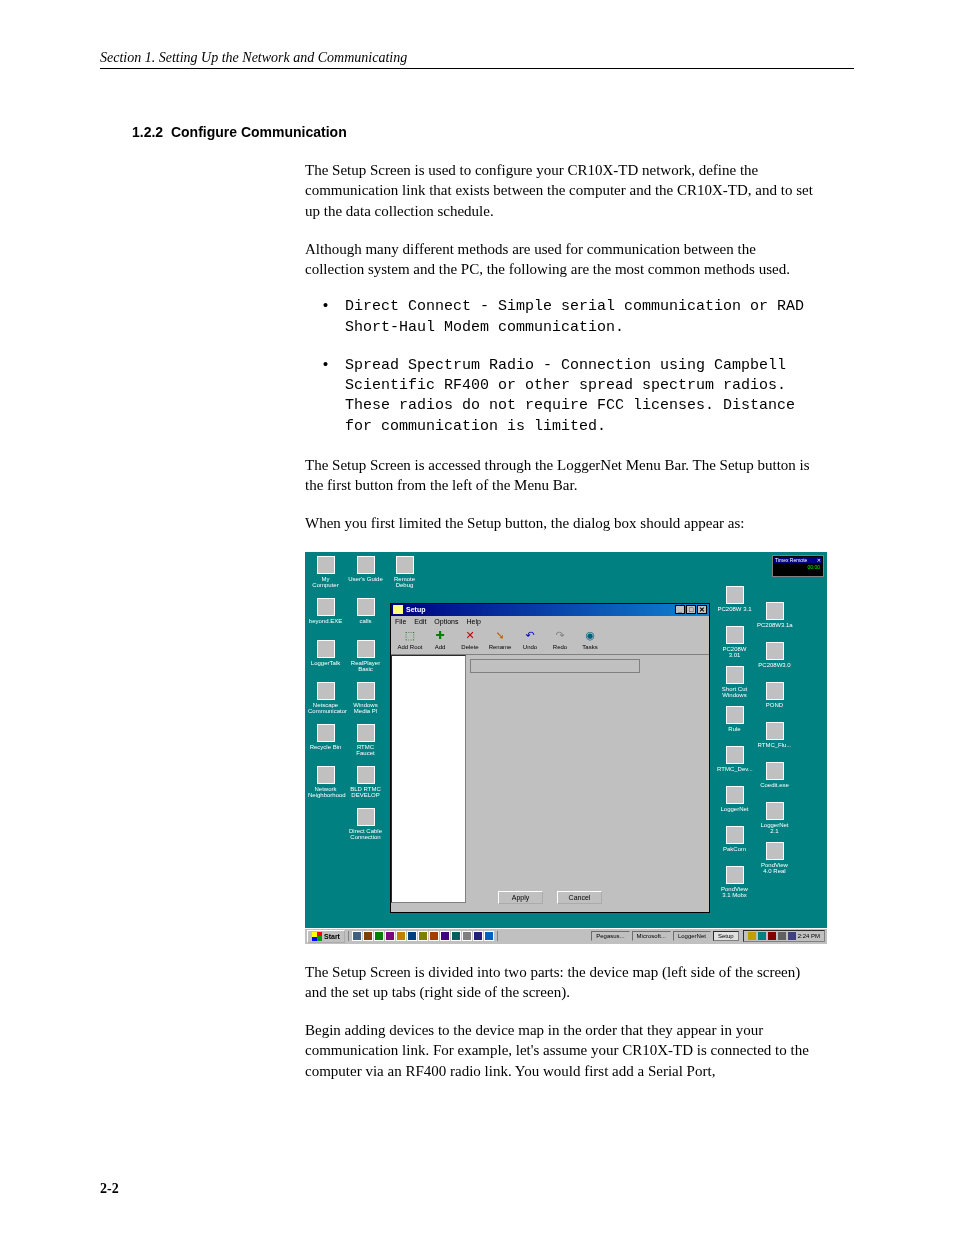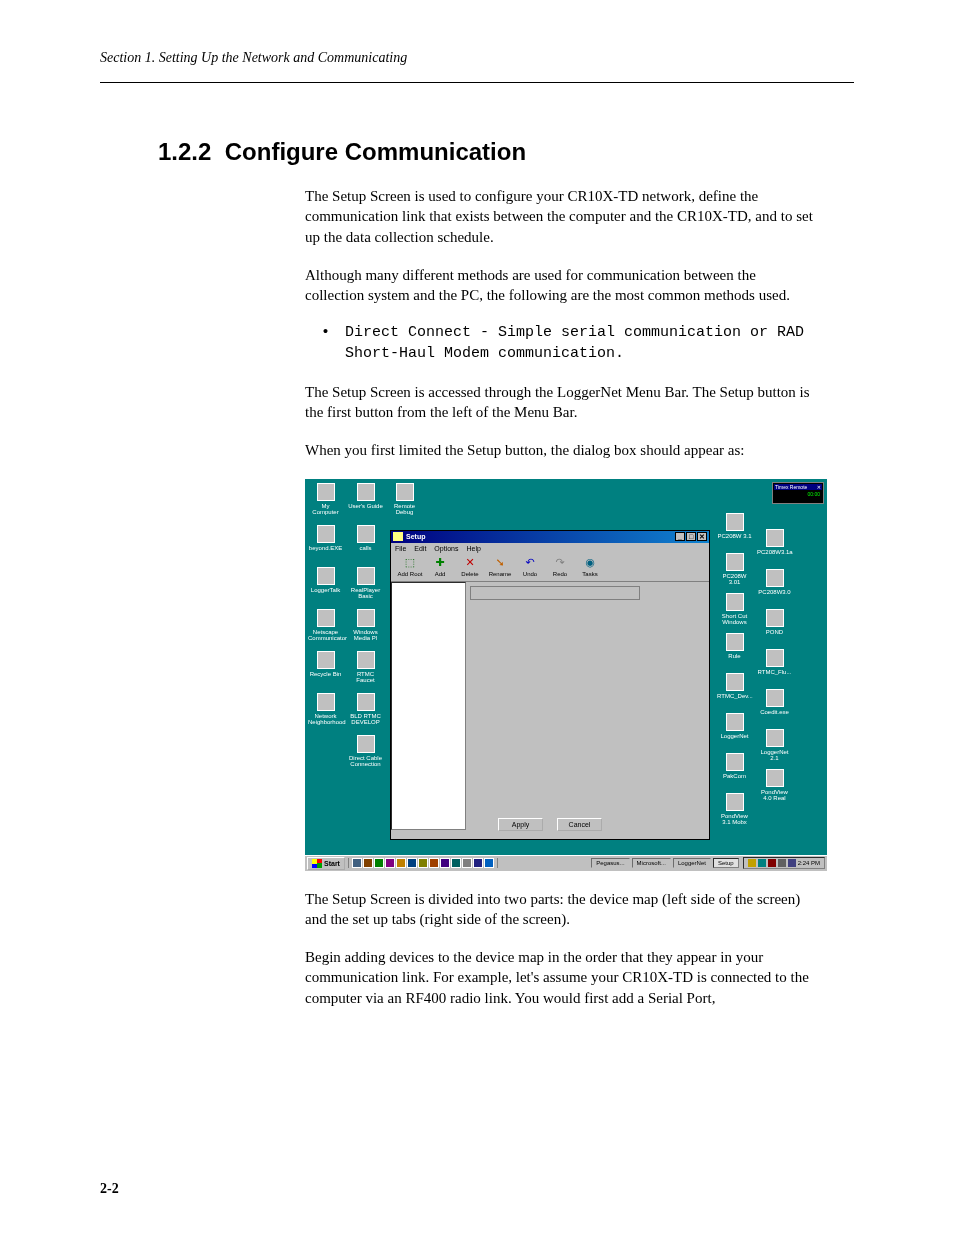--- a/index.html
+++ b/index.html
@@ -20,7 +20,7 @@
     .header-line {
       border-bottom: 1px solid #000;
       margin-bottom: 55px;
-      padding-bottom: 16px;
+      padding-bottom: 2px;
     }
     .running-header {
       font-style: italic;

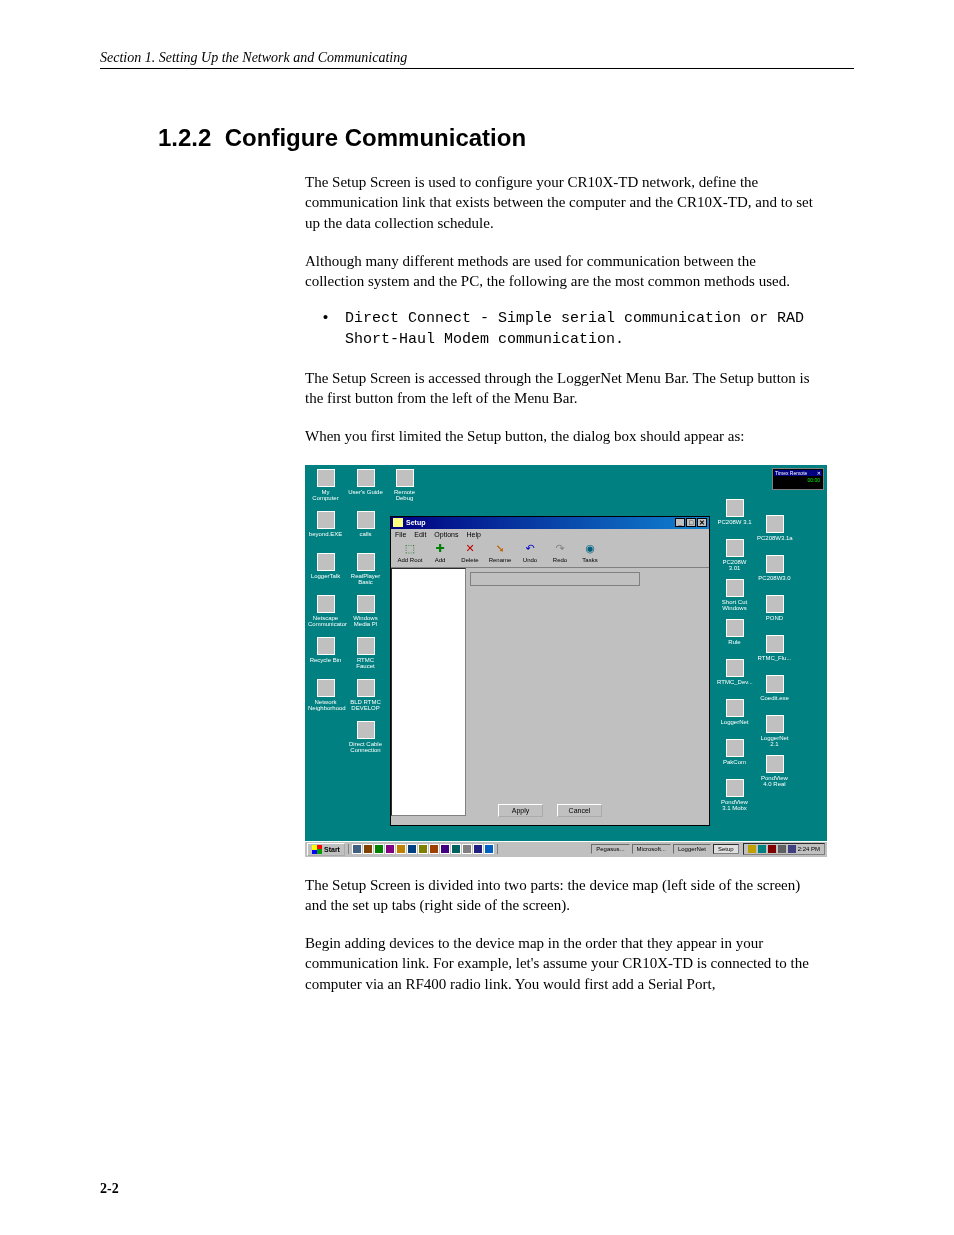--- a/index.html
+++ b/index.html
@@ -28,9 +28,9 @@
     }
     .section-heading {
       font-family: Arial, Helvetica, sans-serif;
-      font-size: 24px;
+      font-size: 14px;
       font-weight: bold;
-      margin-left: 58px;
+      margin-left: 32px;
       margin-bottom: 20px;
     }
     .body-text {

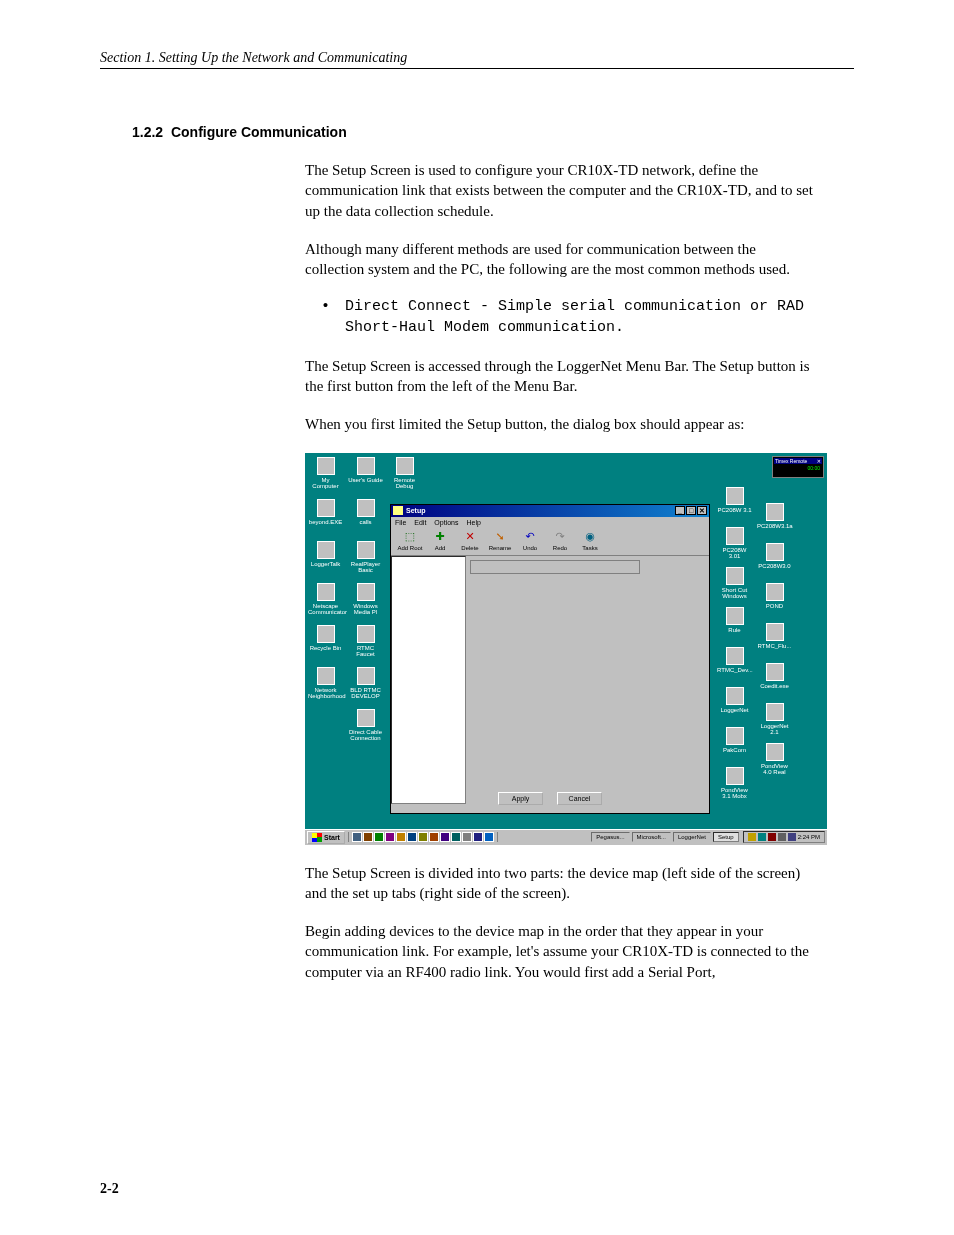--- a/index.html
+++ b/index.html
@@ -315,6 +315,7 @@
 
 <ul class="bullet-list">
   <li>Direct Connect - Simple serial communication or RAD Short-Haul Modem communication.</li>
+  <li>Spread Spectrum Radio - Connection using Campbell Scientific RF400 or other spread spectrum radios.  These radios do not require FCC licenses.  Distance for communication is limited.</li>
 </ul>
 
 <p class="body-text">The Setup Screen is accessed through the LoggerNet Menu Bar.  The Setup button is the first button from the left of the Menu Bar.</p>

